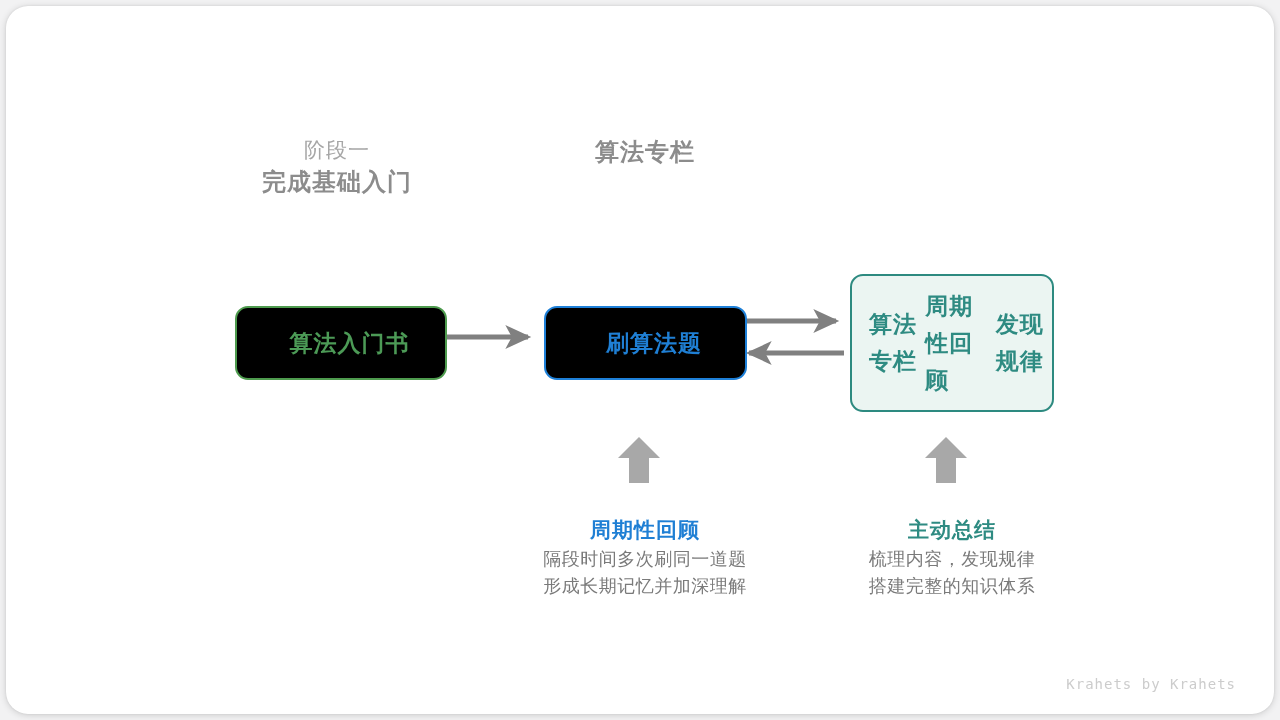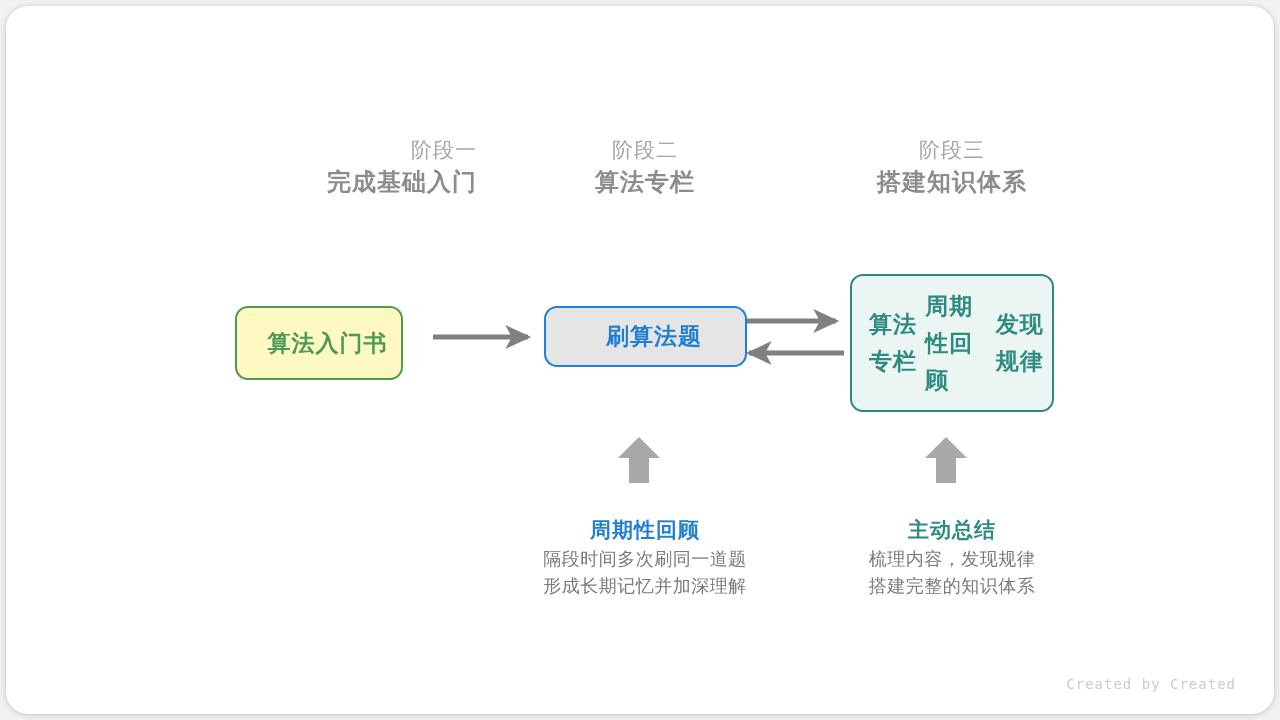--- a/index.html
+++ b/index.html
@@ -52,7 +52,7 @@
     font-weight: bold;
     letter-spacing: 1px;
   }
-  #stage-1 { left: 191px; top: 129px; text-align: right; }
+  #stage-1 { left: 191px; top: 129px; }
   #stage-2 { left: 499px; top: 129px; }
   #stage-3 { left: 806px; top: 129px; }
 

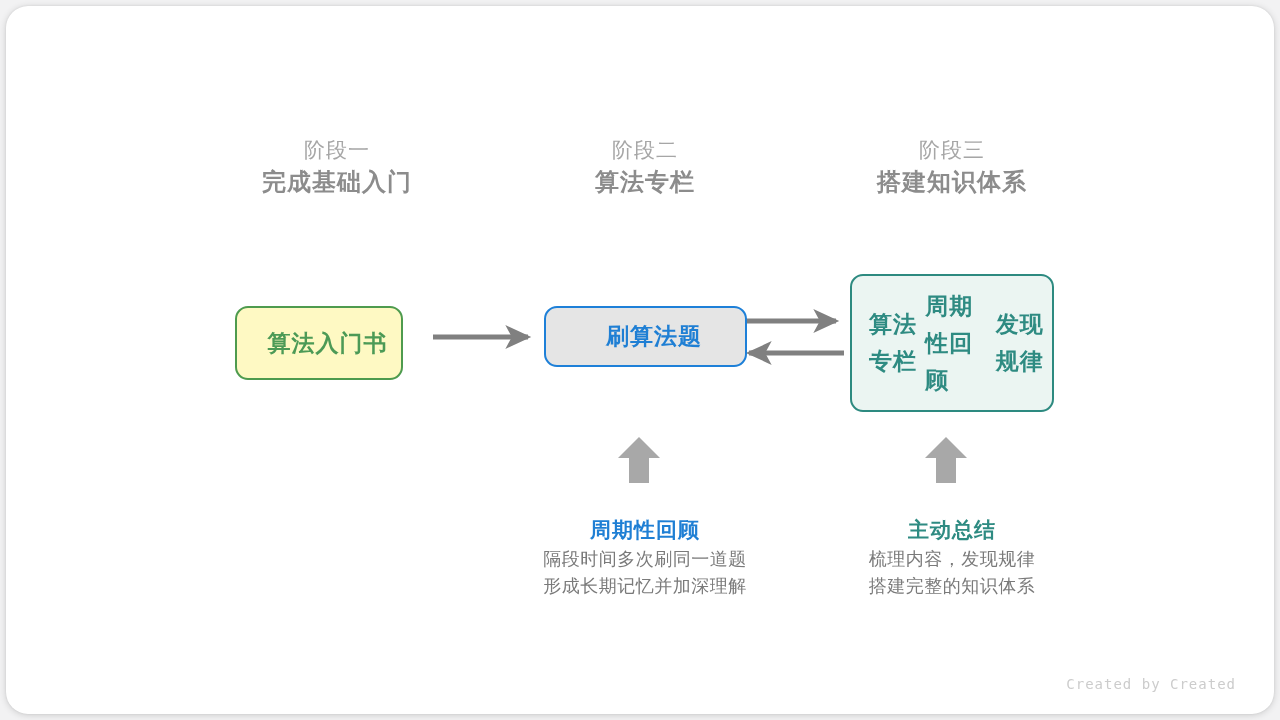--- a/index.html
+++ b/index.html
@@ -151,7 +151,6 @@
       <div class="stage-goal">完成基础入门</div>
     </div>
     <div class="stage-head" id="stage-2">
-      <div class="stage-idx">阶段二</div>
       <div class="stage-goal">算法专栏</div>
     </div>
     <div class="stage-head" id="stage-3">

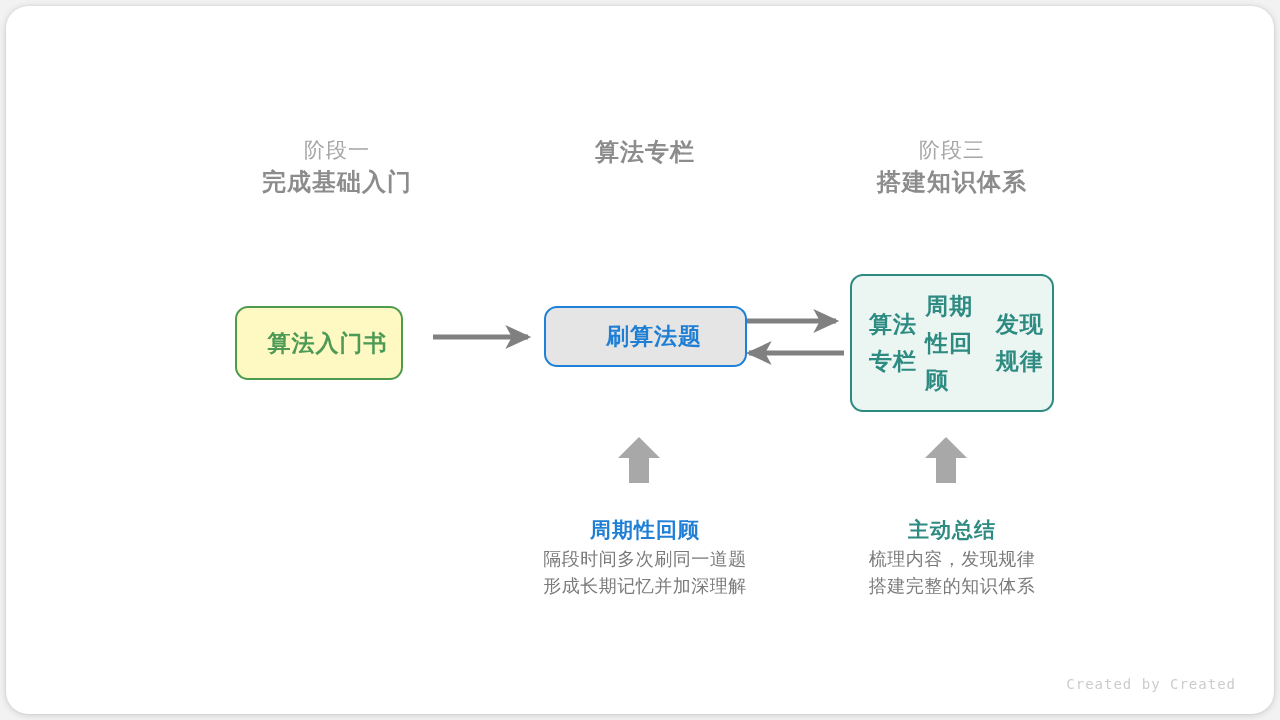--- a/index.html
+++ b/index.html
@@ -153,10 +153,6 @@
     <div class="stage-head" id="stage-2">
       <div class="stage-goal">算法专栏</div>
     </div>
-    <div class="stage-head" id="stage-3">
-      <div class="stage-idx">阶段三</div>
-      <div class="stage-goal">搭建知识体系</div>
-    </div>
 
     <svg id="connectors" viewBox="0 0 1268 708" xmlns="http://www.w3.org/2000/svg">
       <defs>

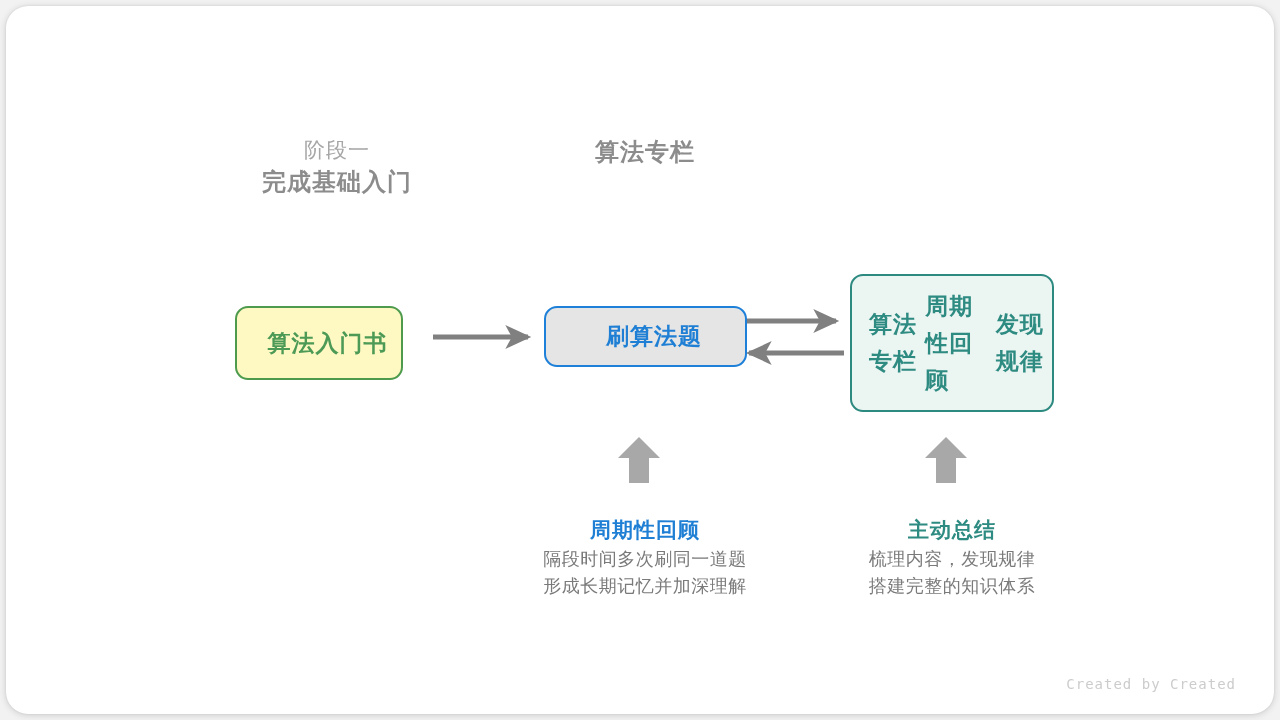--- a/index.html
+++ b/index.html
@@ -71,8 +71,8 @@
     padding-left: 17px;
   }
   #box-book {
-    left: 229px;  top: 300px;  width: 168px; height: 74px;
-    background: #fef9c3;
+    left: 229px;  top: 300px;  width: 212px; height: 74px;
+    background: #000000;
     border: 2px solid #4e9b4e;
     color: #4c9a56;
   }

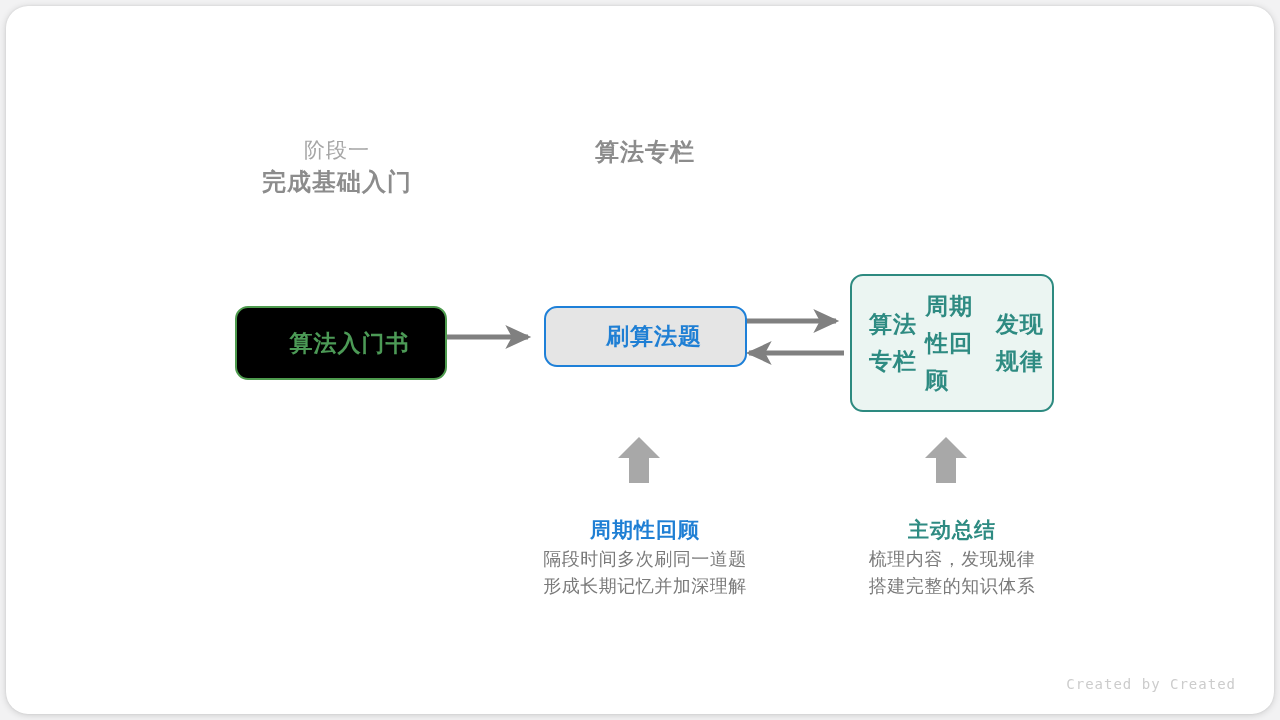--- a/index.html
+++ b/index.html
@@ -77,8 +77,8 @@
     color: #4c9a56;
   }
   #box-practice {
-    left: 538px;  top: 300px;  width: 203px; height: 61px;
-    background: #e5e5e5;
+    left: 538px;  top: 300px;  width: 203px; height: 74px;
+    background: #000000;
     border: 2px solid #1e80d8;
     color: #1f7fd4;
   }

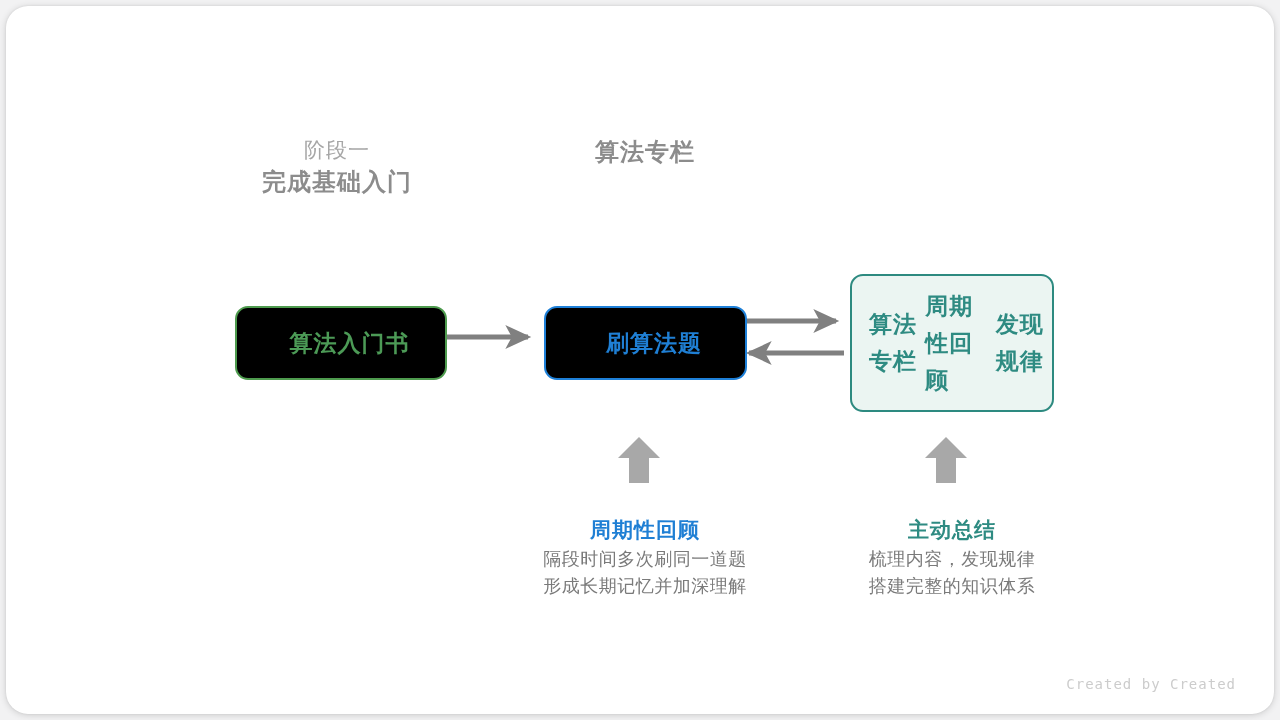--- a/index.html
+++ b/index.html
@@ -202,7 +202,7 @@
       <div class="note-line">搭建完整的知识体系</div>
     </div>
 
-    <div id="watermark">Created by Created</div>
+    <div id="watermark">Krahets by Krahets</div>
 
   </div>
 </div>

